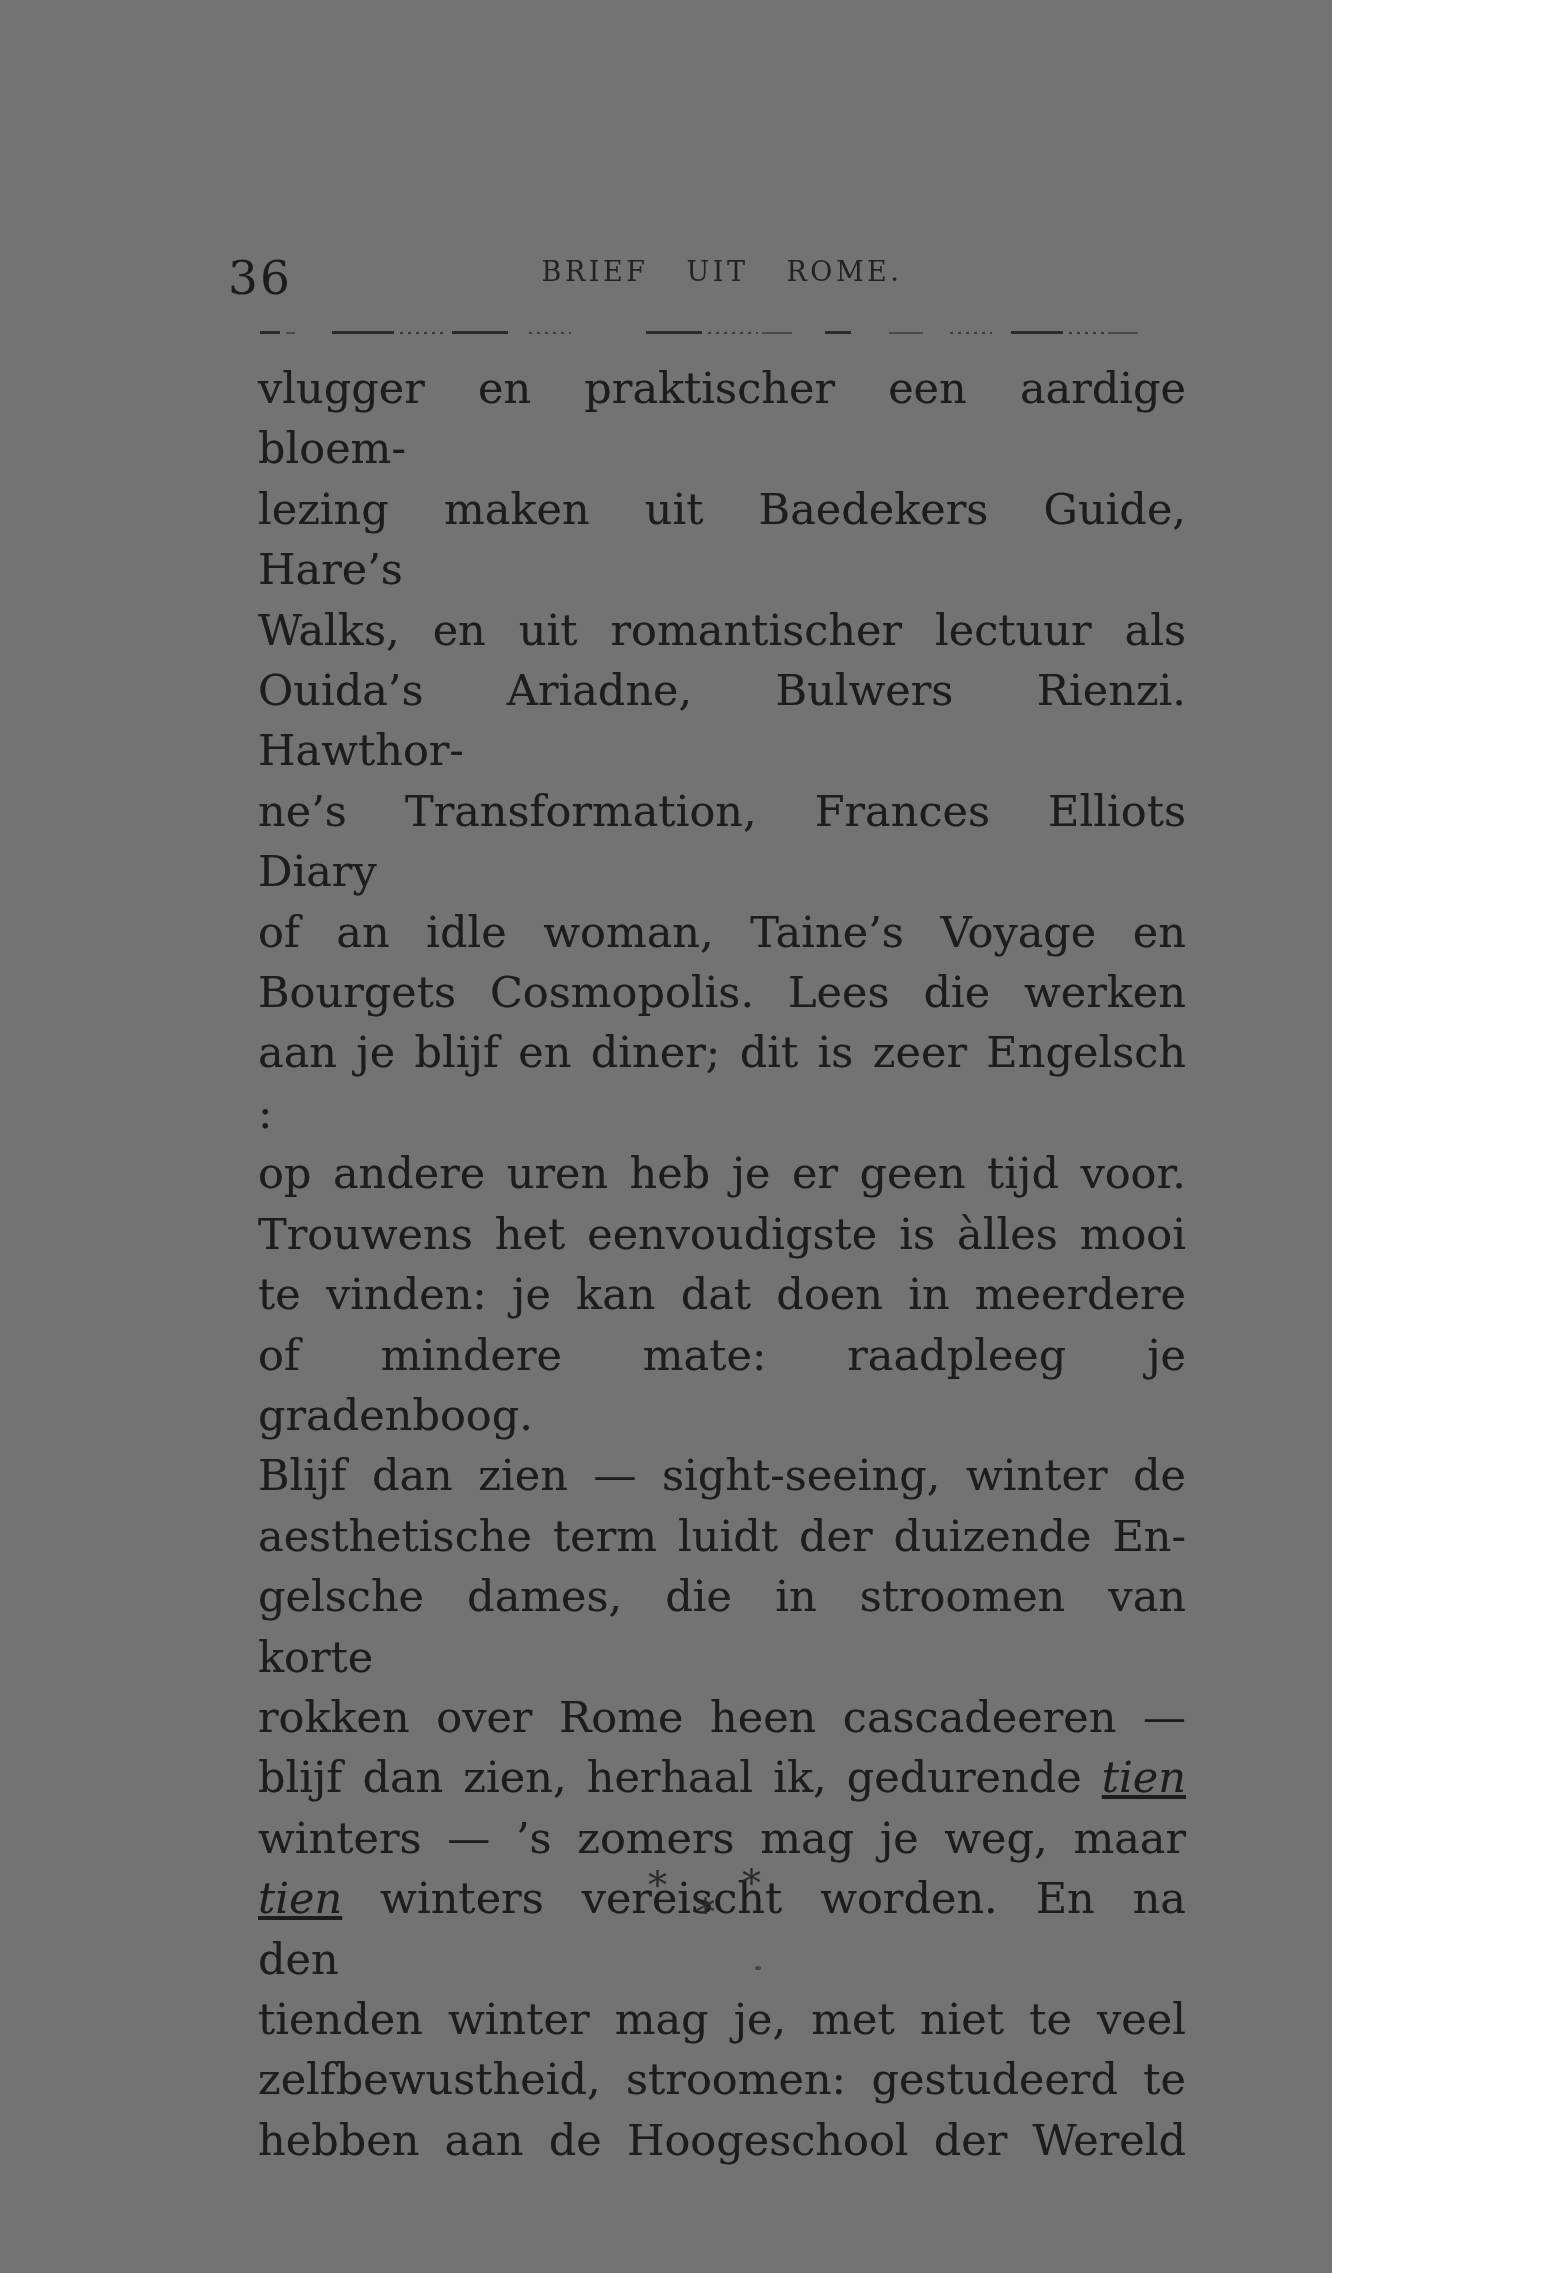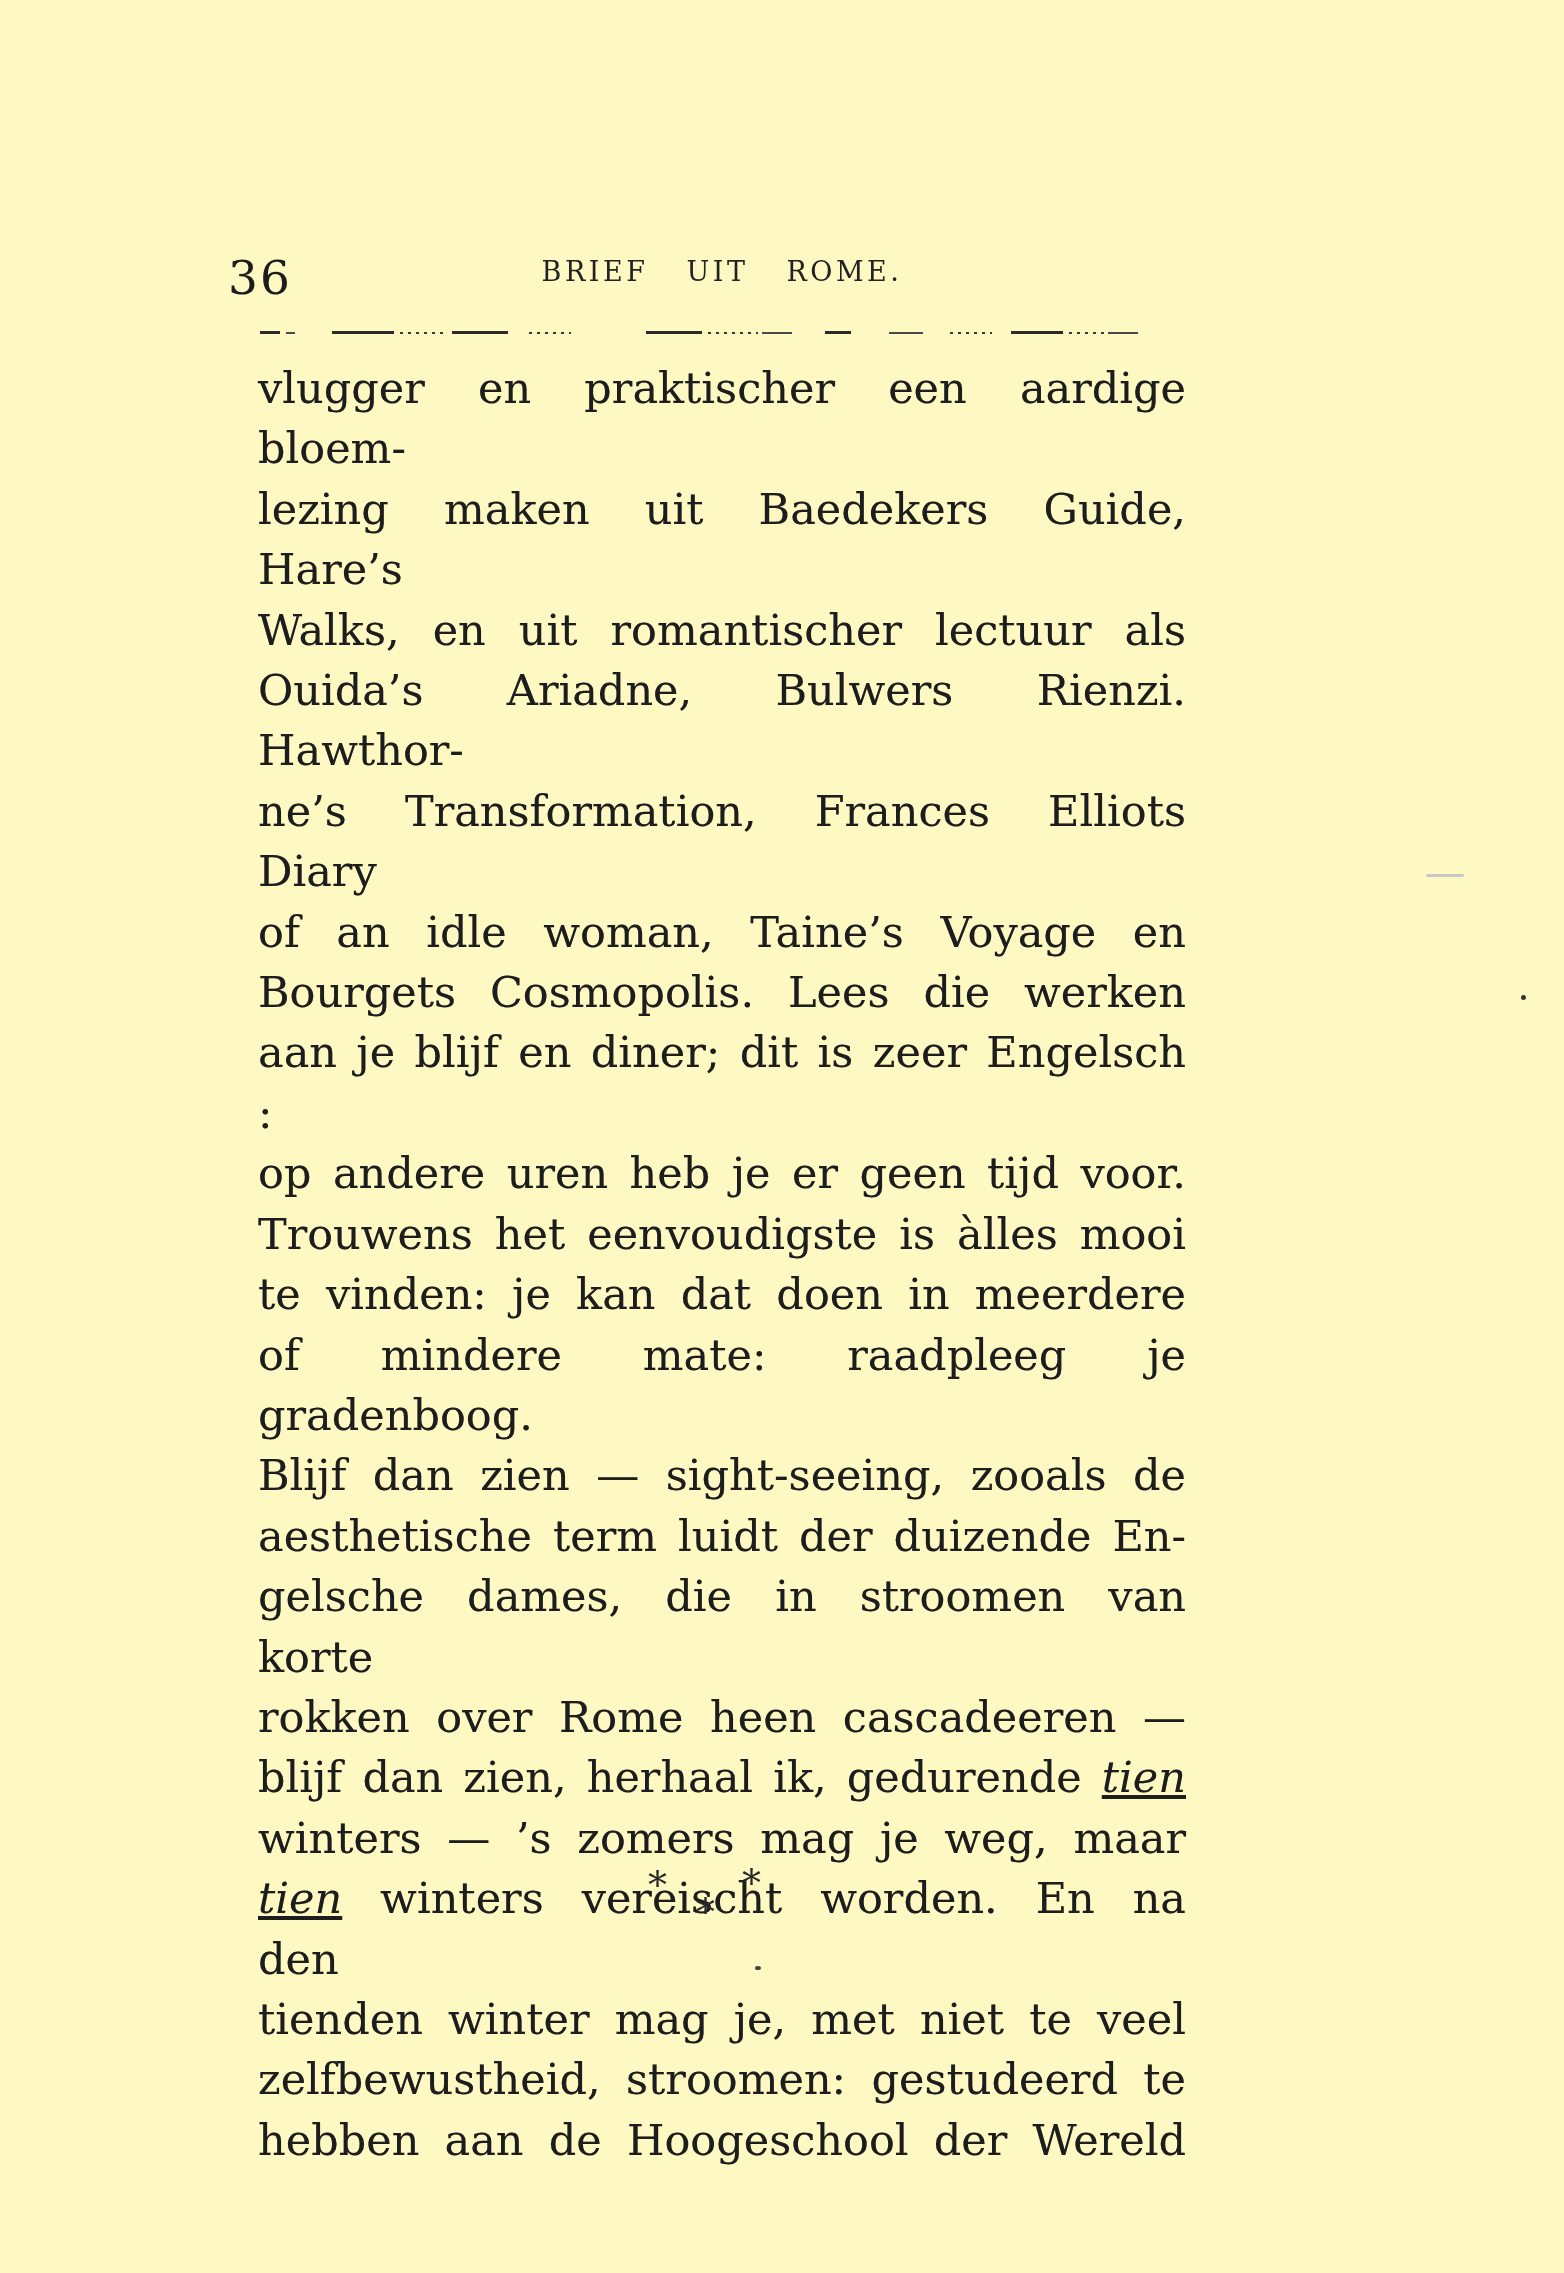--- a/index.html
+++ b/index.html
@@ -9,9 +9,9 @@
   }
   .page {
     position: relative;
-    width: 1564px;
+    width: 1332px;
     height: 2273px;
-    background: #fef9c3;
+    background: #737373;
     overflow: hidden;
     font-family: "DejaVu Serif", "Liberation Serif", serif;
     color: #1d1d1d;

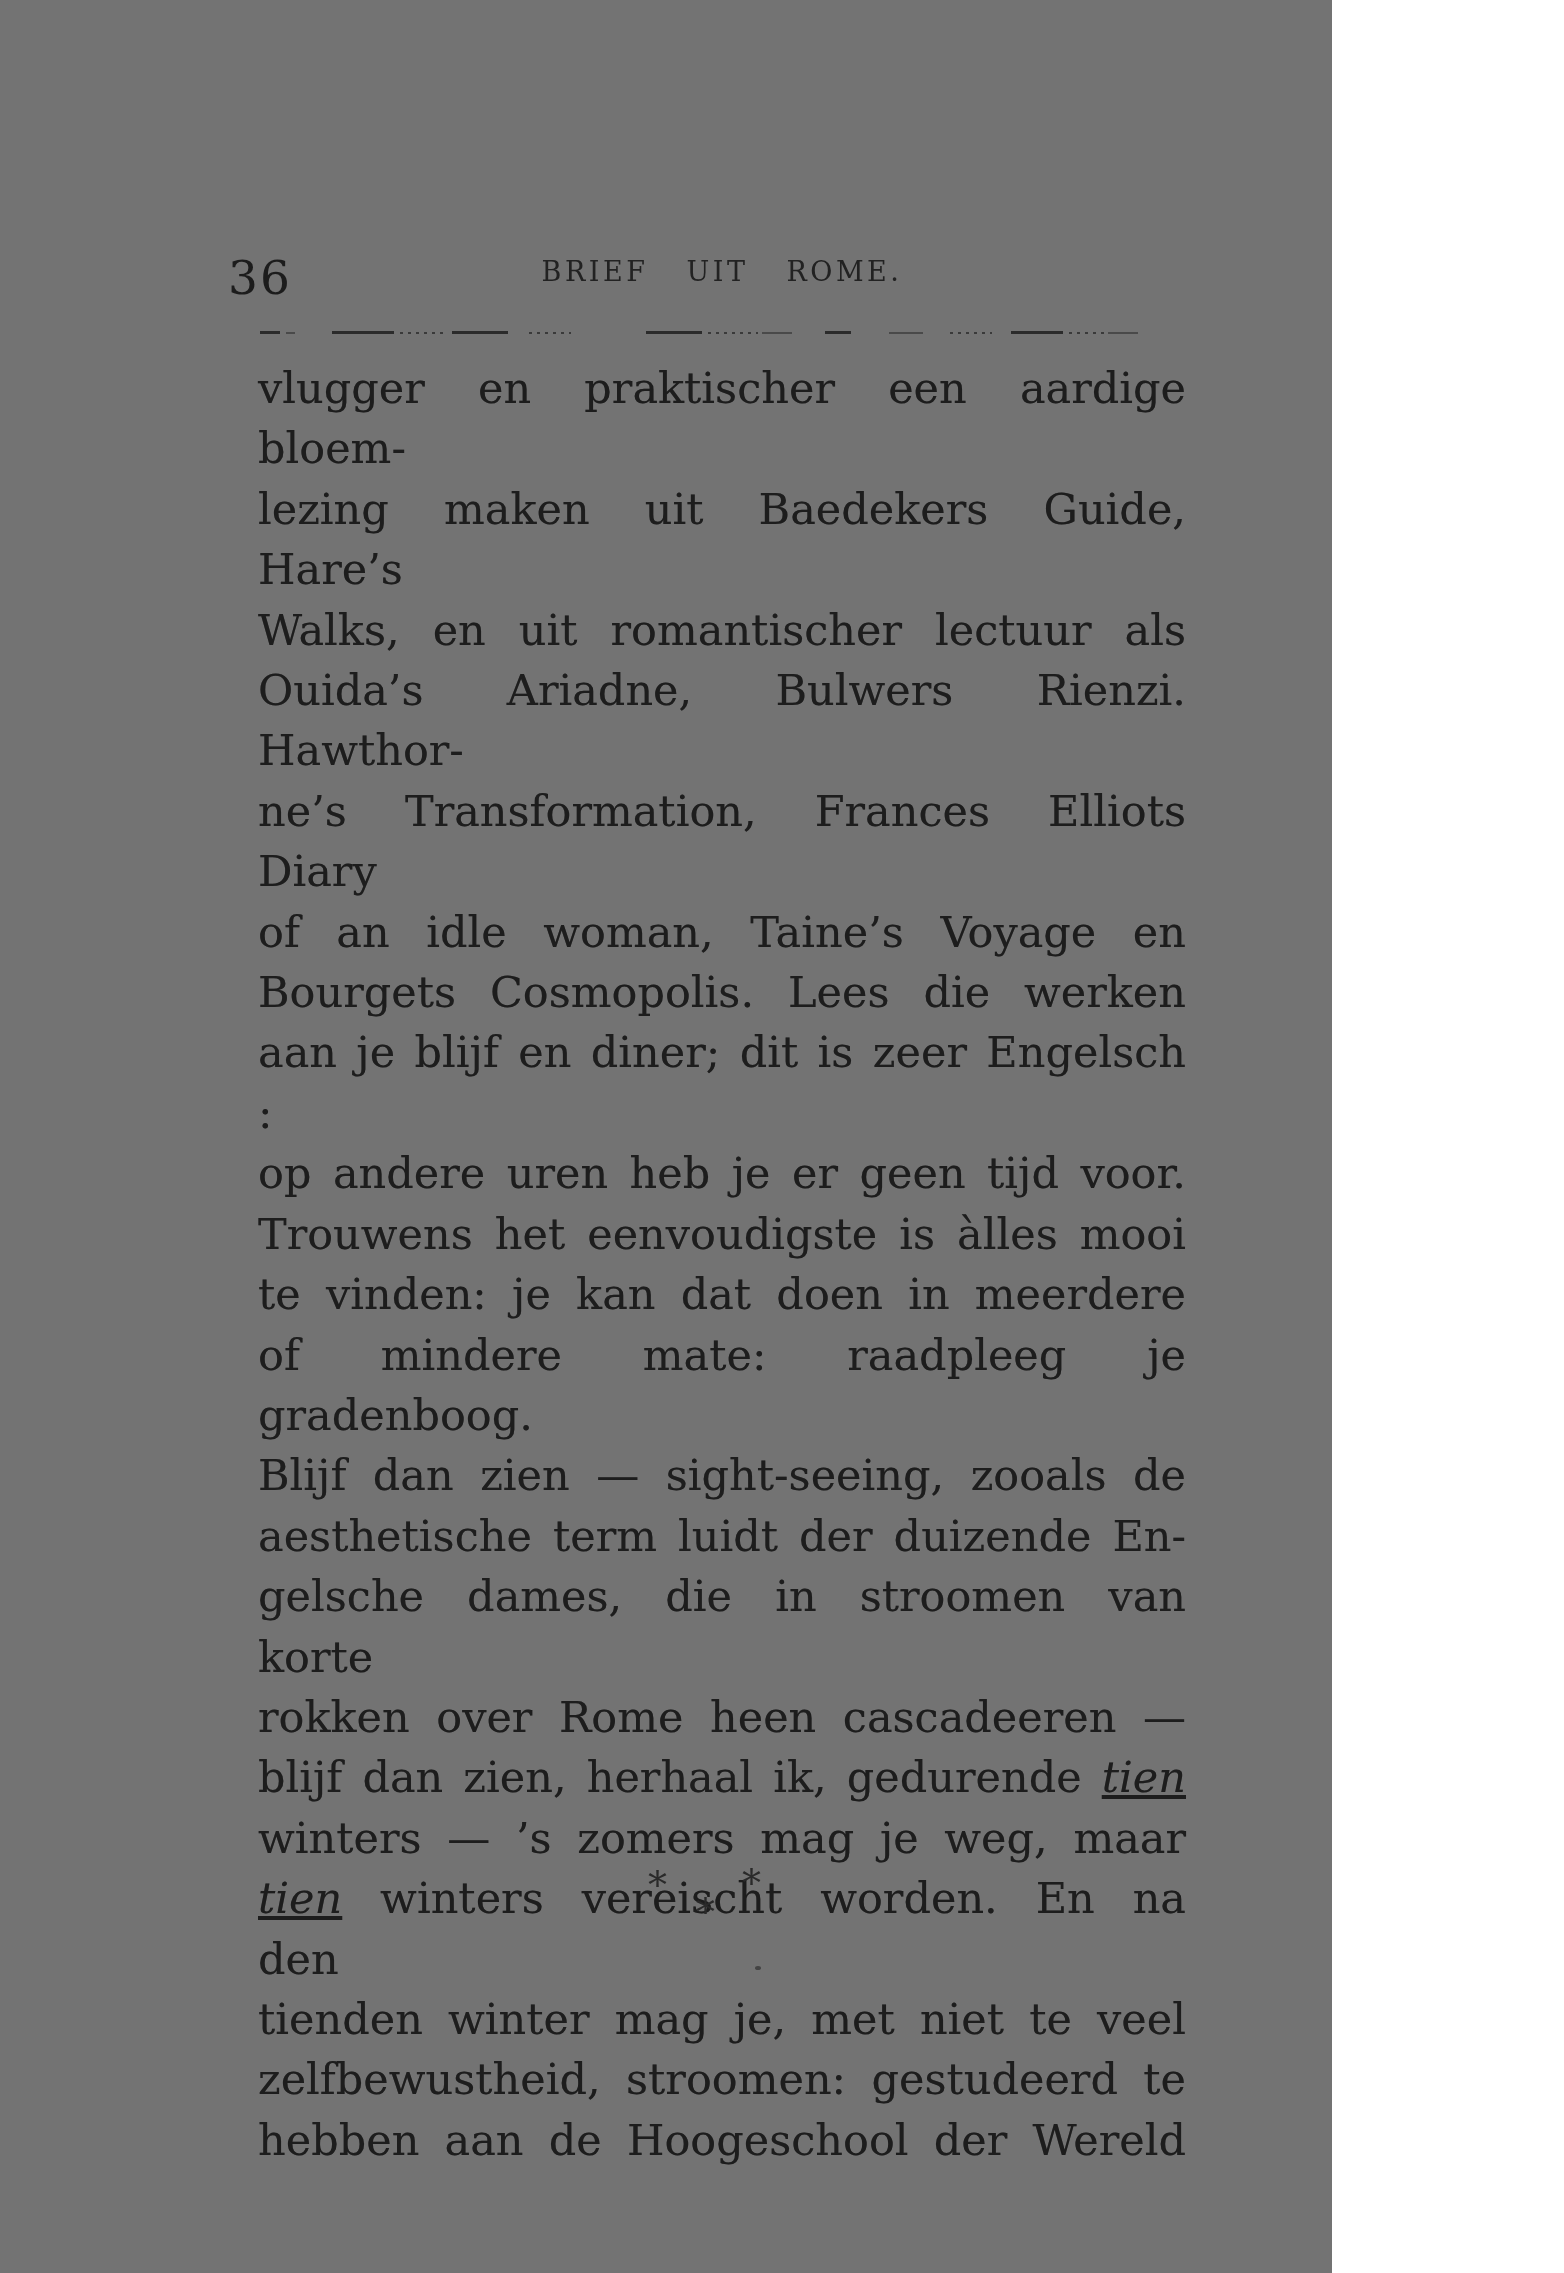--- a/index.html
+++ b/index.html
@@ -128,7 +128,7 @@
       <div class="line"><span>Trouwens het eenvoudigste is àlles mooi</span></div>
       <div class="line"><span>te vinden: je kan dat doen in meerdere</span></div>
       <div class="line"><span>of mindere mate: raadpleeg je gradenboog.</span></div>
-      <div class="line"><span>Blijf dan zien — sight-seeing, zooals de</span></div>
+      <div class="line"><span>Blijf dan zien — sight-seeing, winter de</span></div>
       <div class="line"><span>aesthetische term luidt der duizende En-</span></div>
       <div class="line"><span>gelsche dames, die in stroomen van korte</span></div>
       <div class="line"><span>rokken over Rome heen cascadeeren —</span></div>

